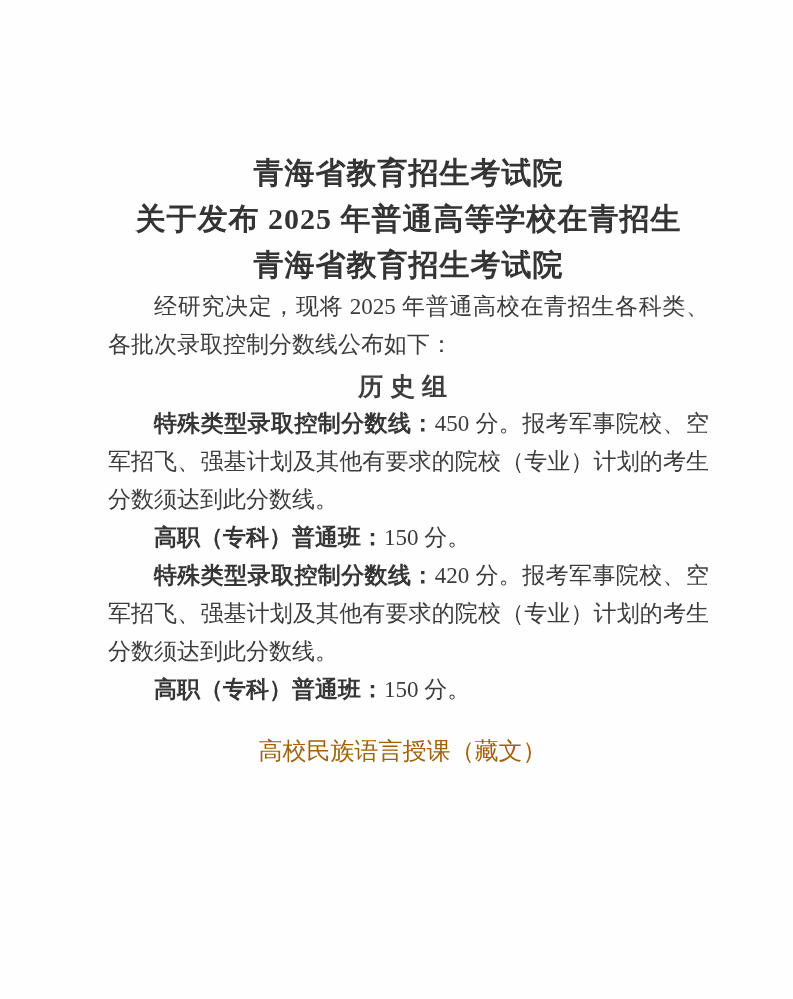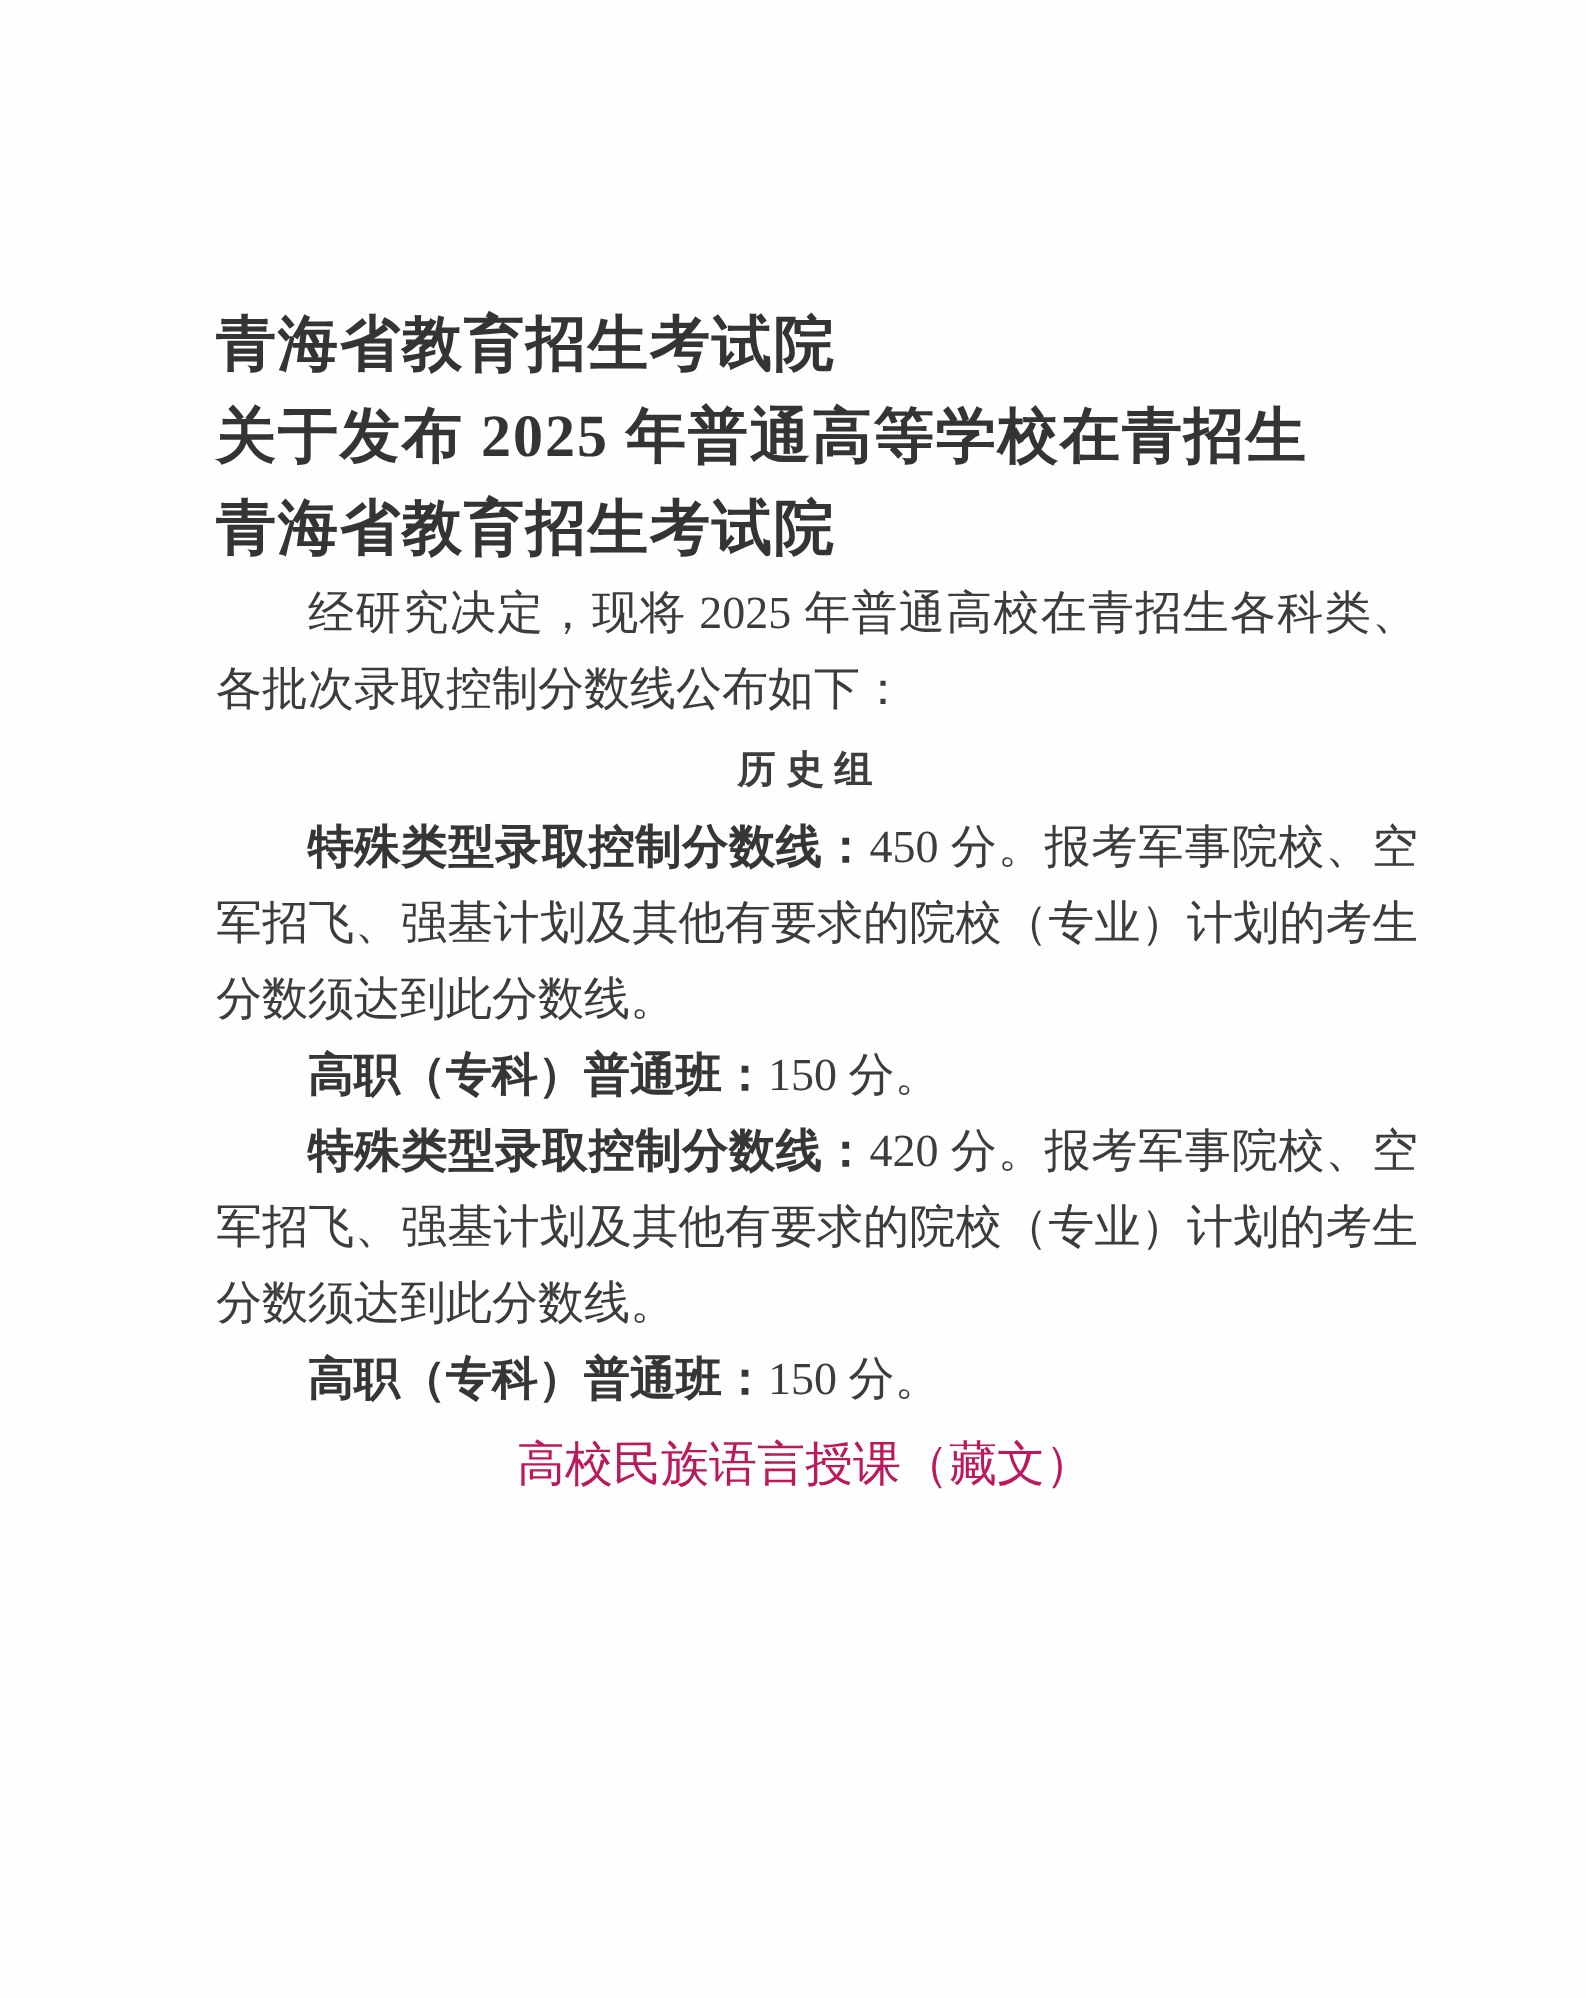--- a/index.html
+++ b/index.html
@@ -19,6 +19,7 @@
     color: #3c3c3c;
   }
   .doc-title {
+    text-align: center;
     font-family: "Liberation Serif", "DejaVu Serif", serif;
     font-weight: bold;
     font-size: 30px;

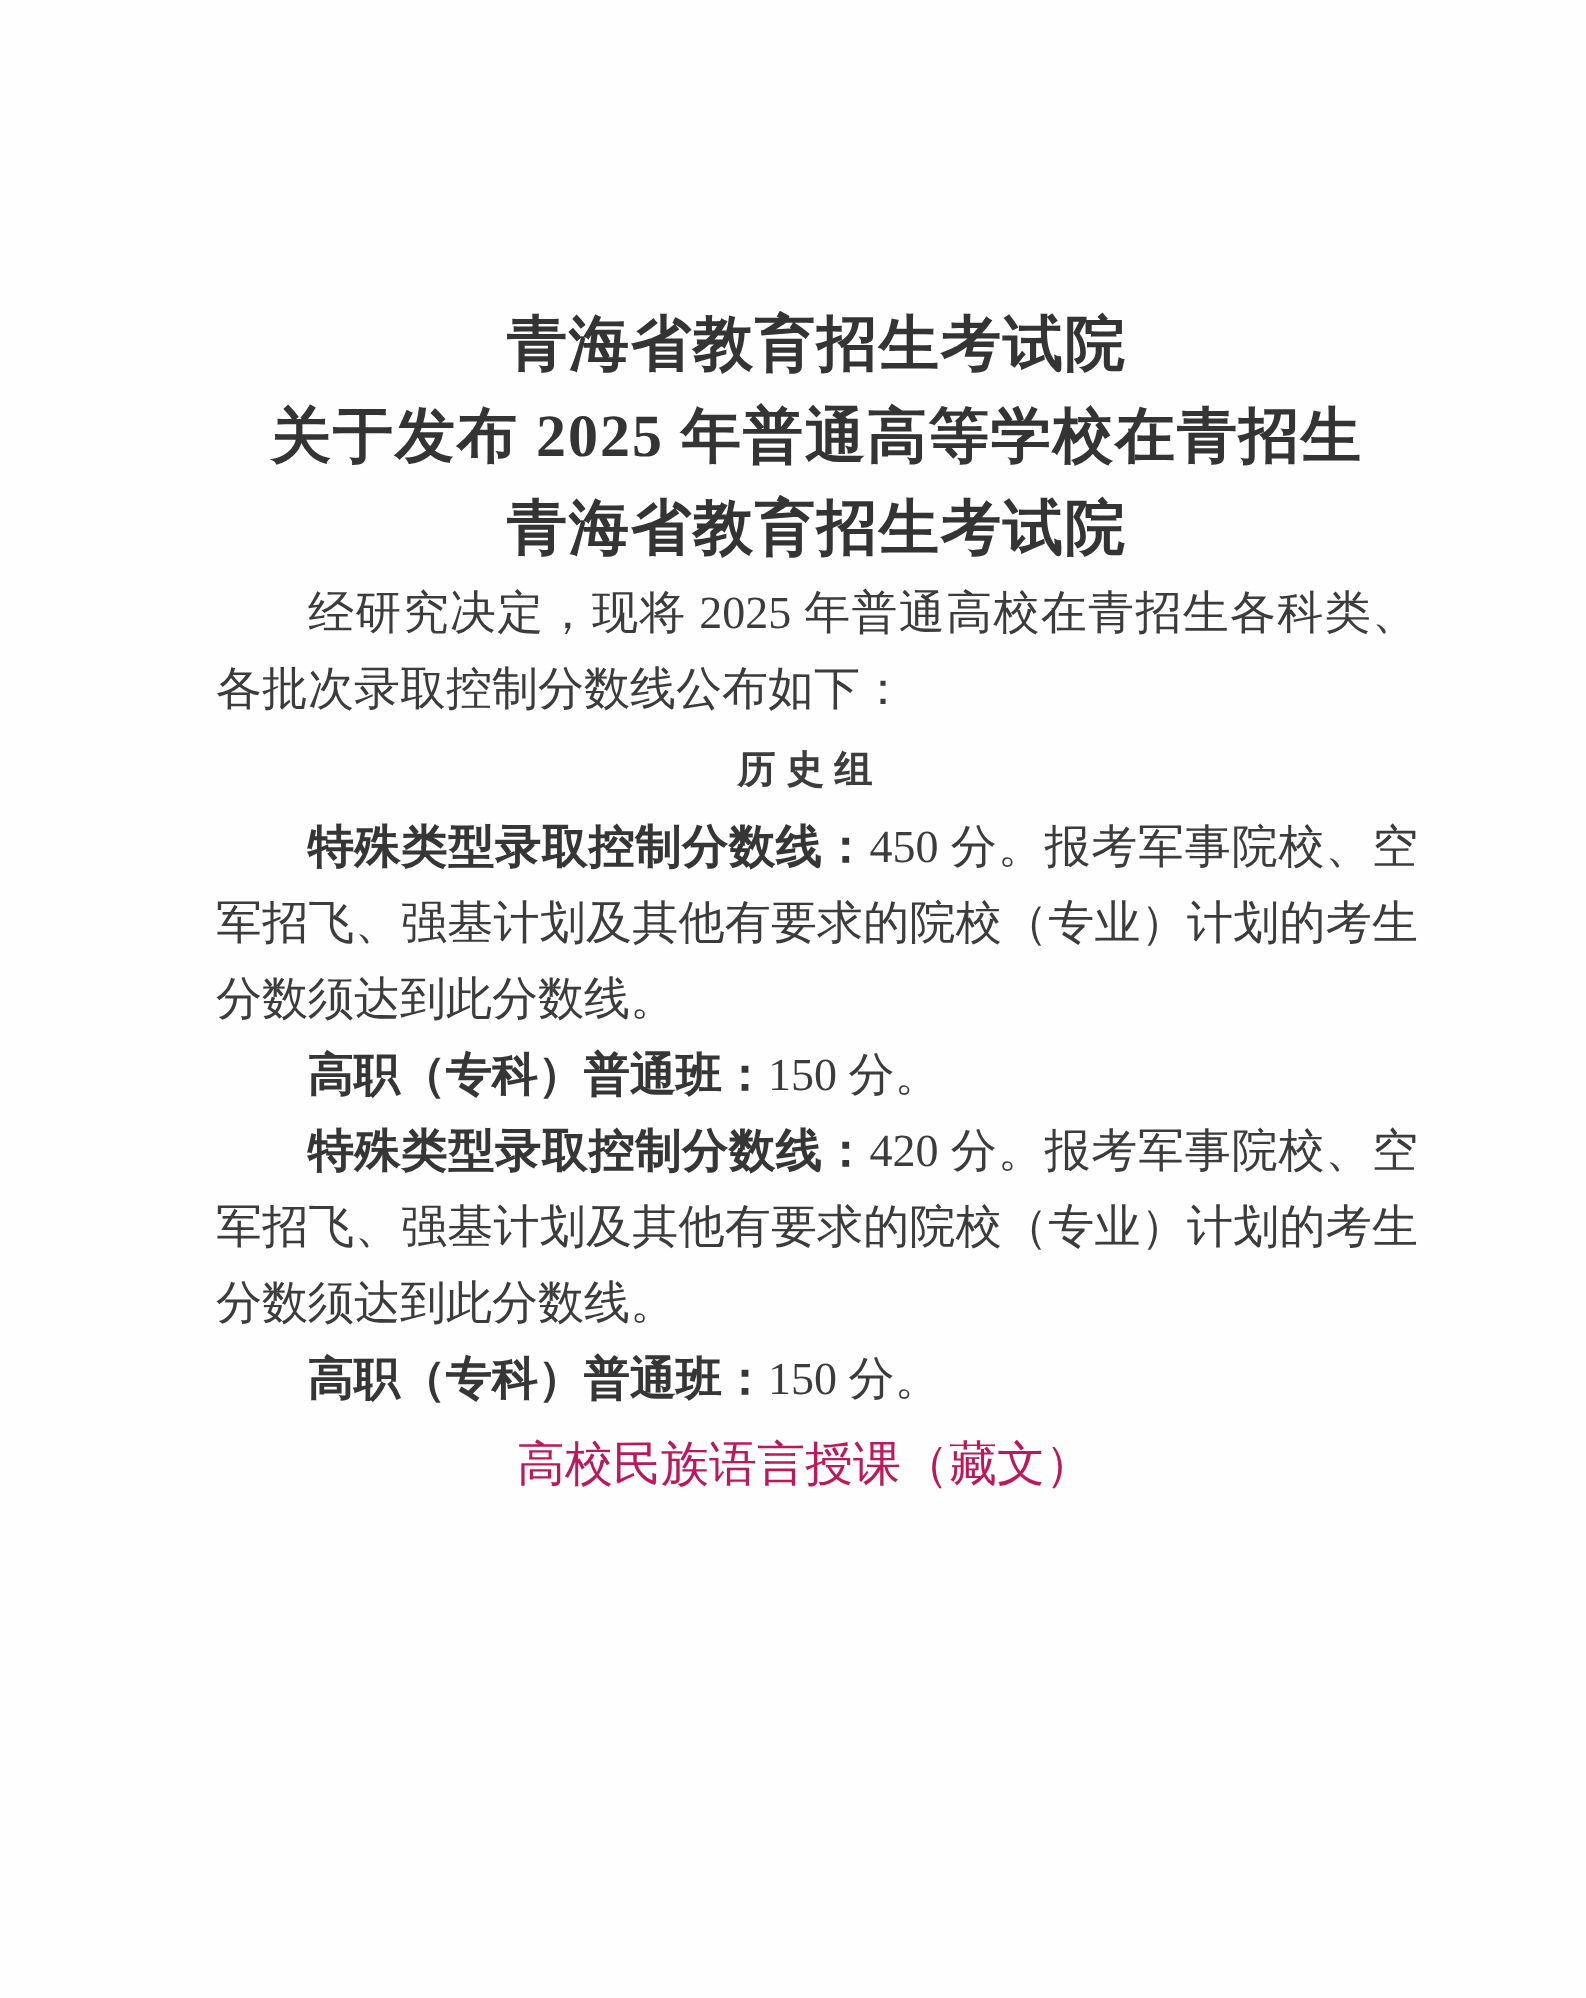--- a/index.html
+++ b/index.html
@@ -50,7 +50,7 @@
     text-align: center;
     font-family: "Liberation Sans", "DejaVu Sans", sans-serif;
     font-weight: 600;
-    font-size: 19px;
+    font-size: 25px;
     line-height: 38px;
     color: #3d3d3d;
     

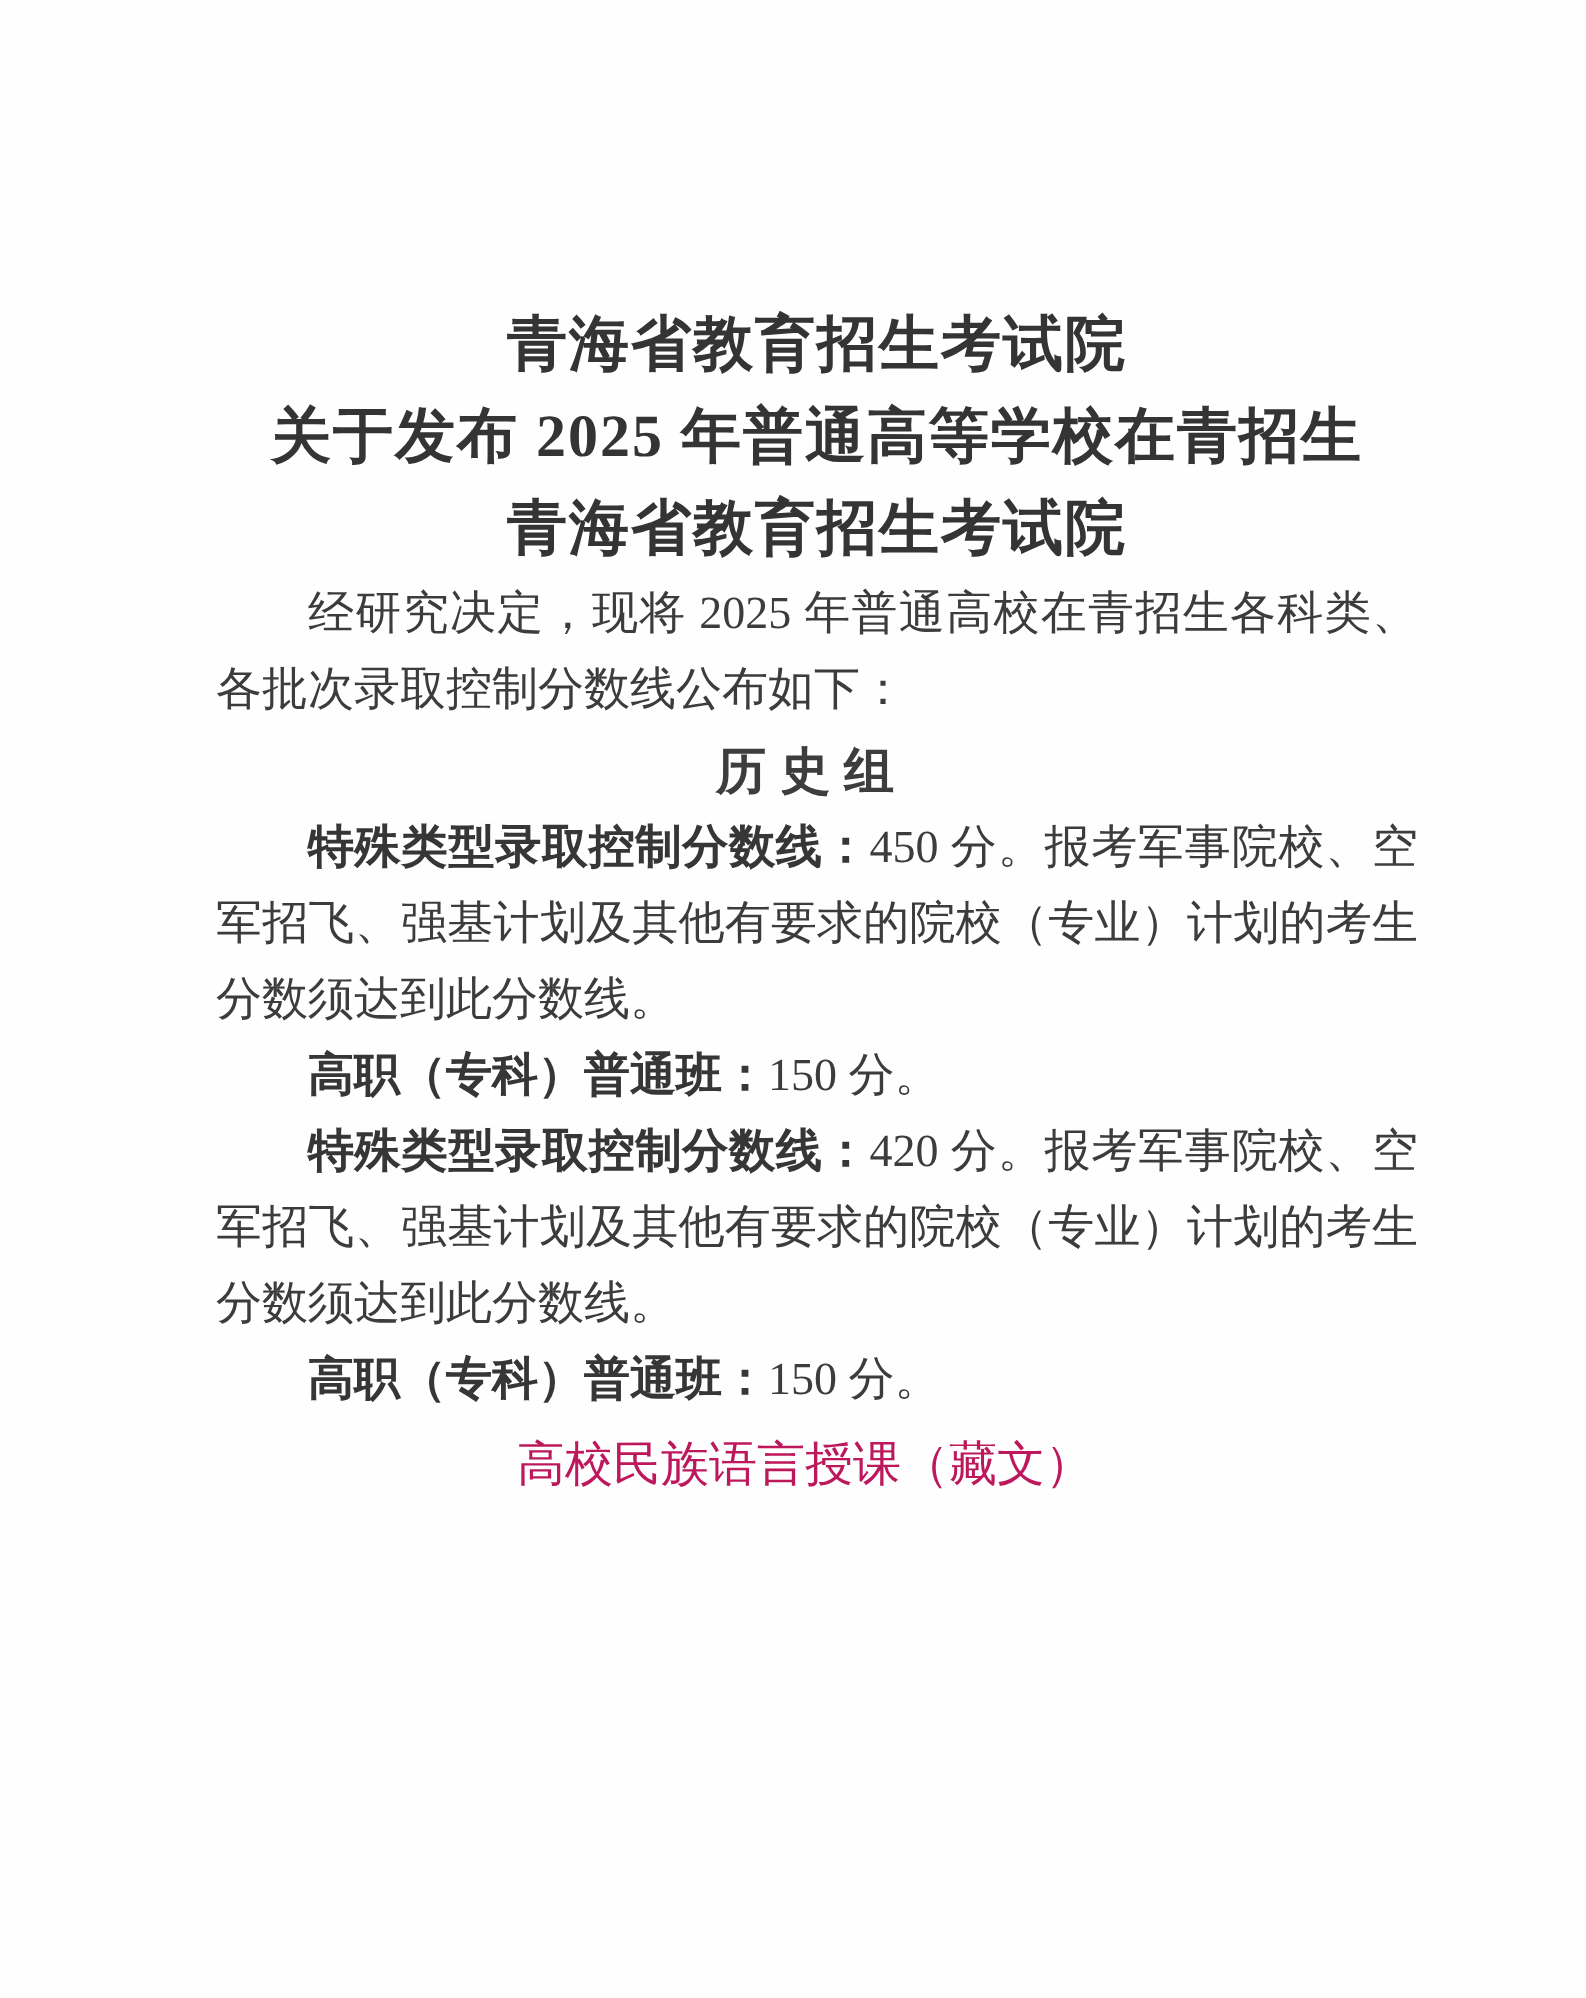--- a/index.html
+++ b/index.html
@@ -57,13 +57,13 @@
     margin-right: 12px;
   }
   .footer-heading {
-    margin: 7px 12px 0 0;
+    margin: 23px 12px 0 0;
     text-align: center;
-    font-family: Liberation Mono, monospace;
+    font-family: Liberation Serif, serif;
     font-weight: 500;
     font-size: 24px;
     line-height: 38px;
-    color: #be185d;
+    color: #a16207;
   }
 </style>
 </head>

